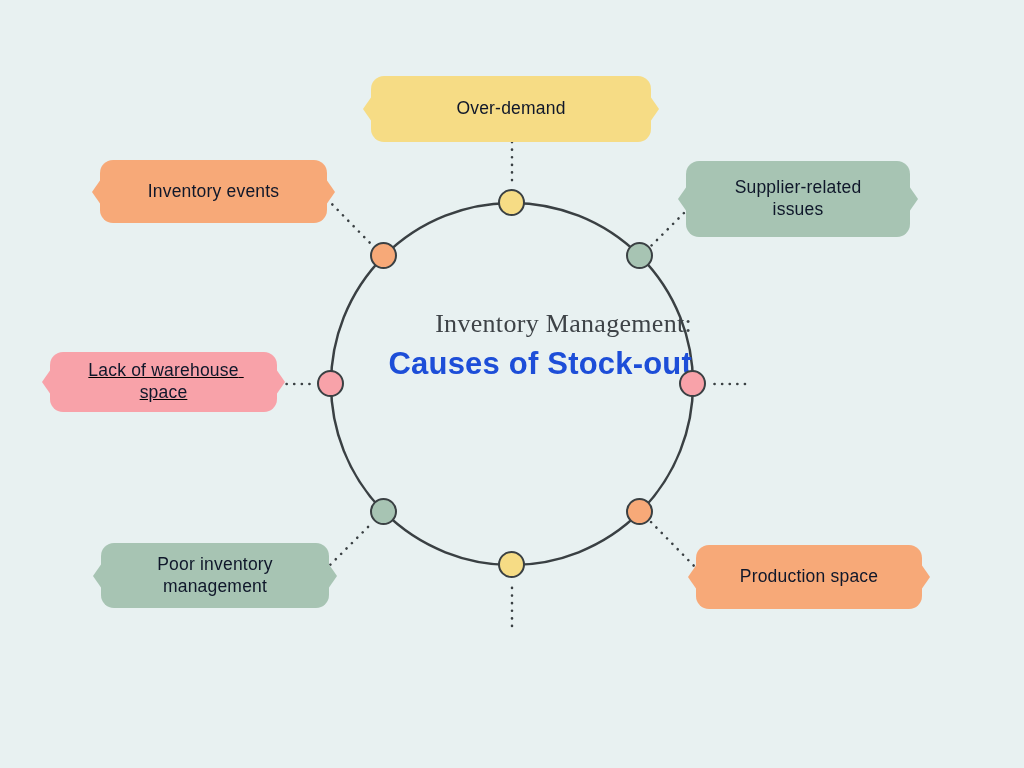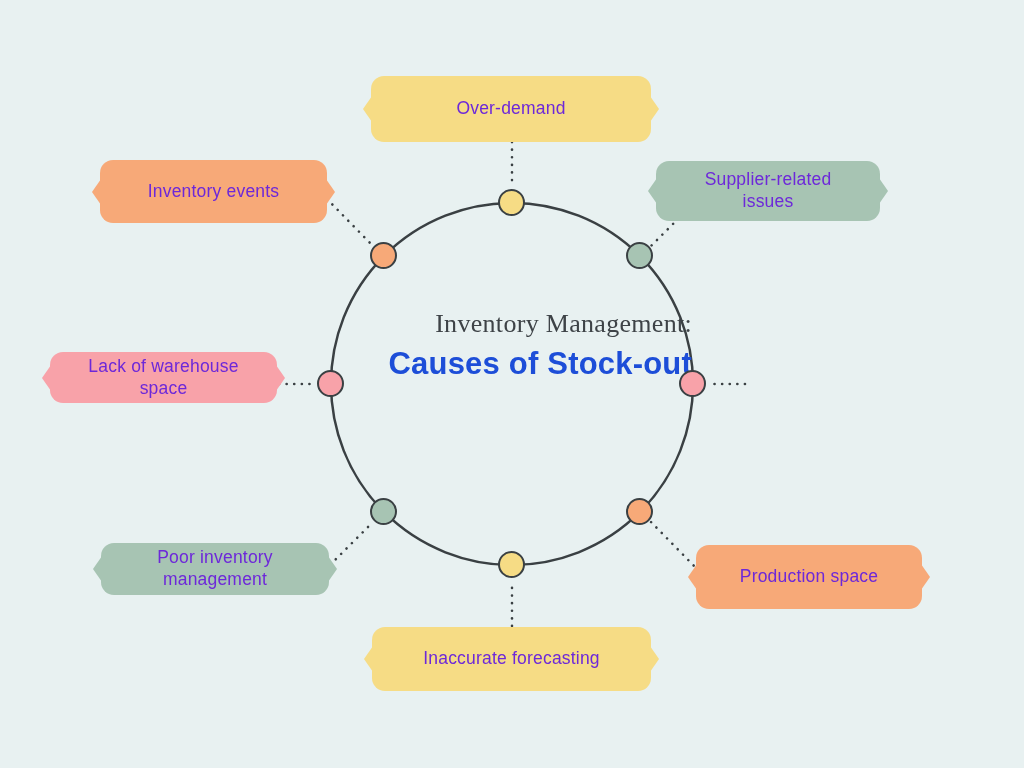--- a/index.html
+++ b/index.html
@@ -38,7 +38,7 @@
   .banner-label {
     font-size: 17.5px;
     line-height: 1.25;
-    color: #6d28d9;
+    color: #0f172a;
     text-align: center;
     white-space: pre-wrap;
     padding: 0 26px;

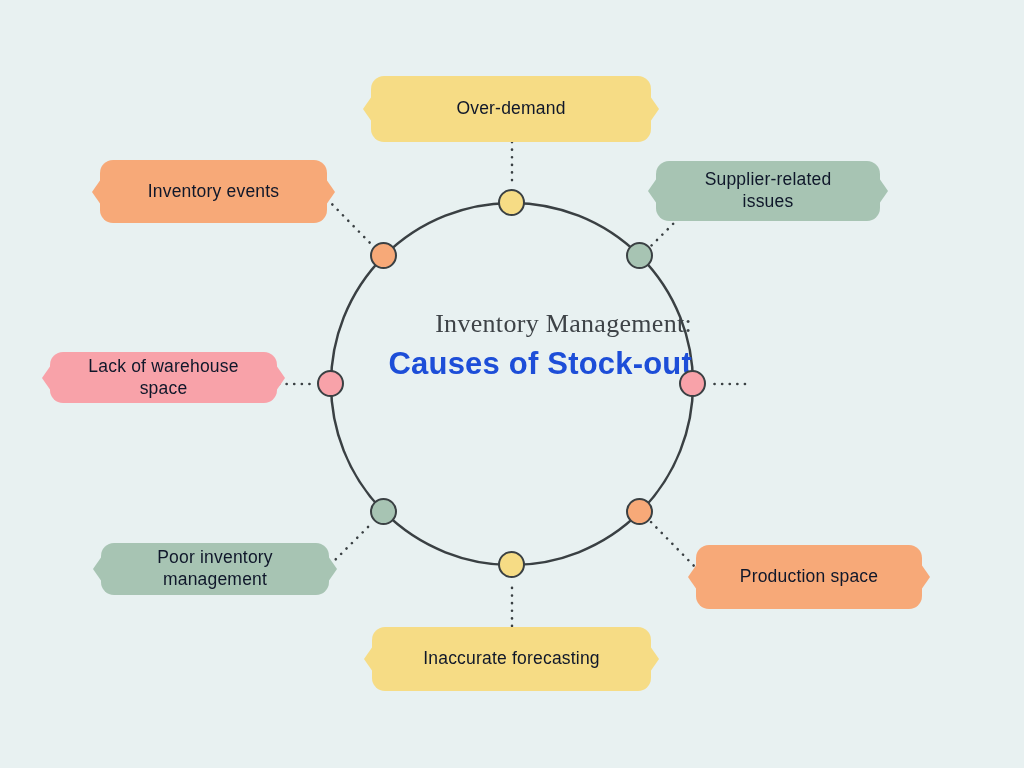--- a/index.html
+++ b/index.html
@@ -46,7 +46,7 @@
   }
   
   .pos-top          { left: 371px; top:  76px; width: 280px; height: 66px; }
-  .pos-top-right    { left: 656px; top: 161px; width: 224px; height: 60px; }
+  .pos-top-right    { left: 686px; top: 161px; width: 224px; height: 76px; }
   .pos-right        { left: 746px; top: 352px; width: 227px; height: 63px; }
   .pos-bottom-right { left: 696px; top: 545px; width: 226px; height: 64px; }
   .pos-bottom       { left: 372px; top: 627px; width: 279px; height: 64px; }

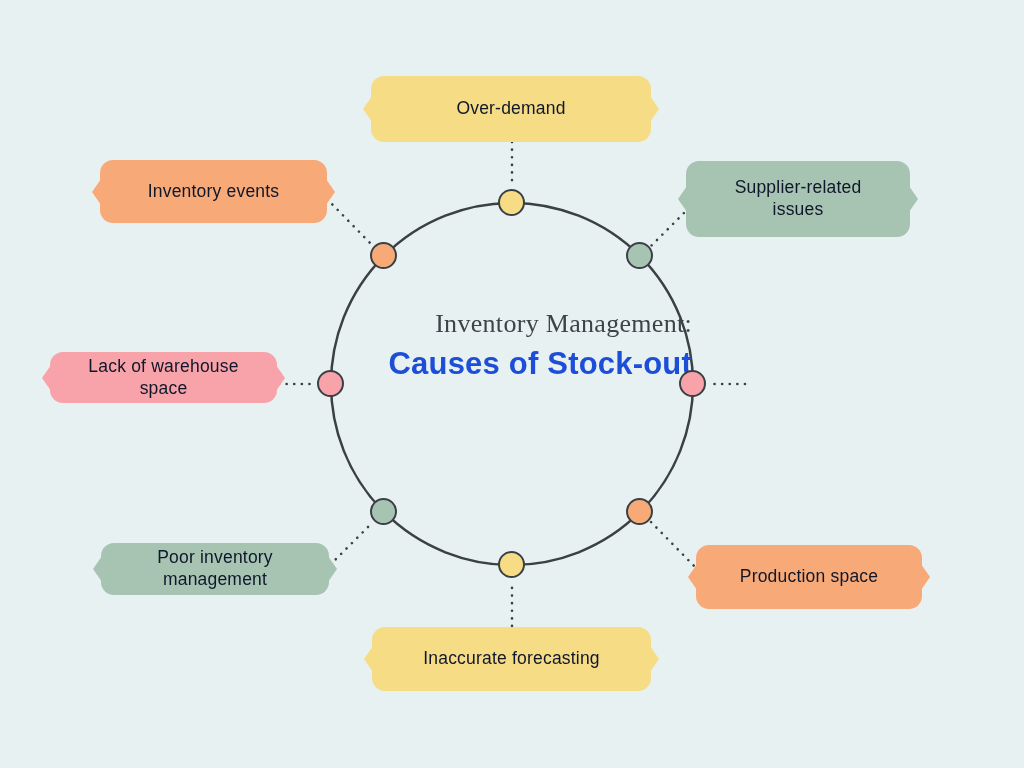--- a/index.html
+++ b/index.html
@@ -51,7 +51,7 @@
   .pos-bottom-right { left: 696px; top: 545px; width: 226px; height: 64px; }
   .pos-bottom       { left: 372px; top: 627px; width: 279px; height: 64px; }
   .pos-bottom-left  { left: 101px; top: 543px; width: 228px; height: 52px; }
-  .pos-left         { left:  50px; top: 352px; width: 227px; height: 51px; }
+  .pos-left         { left:  50px; top: 352px; width: 227px; height: 60px; text-decoration: underline; }
   .pos-top-left     { left: 100px; top: 160px; width: 227px; height: 63px; }
   
   .node {

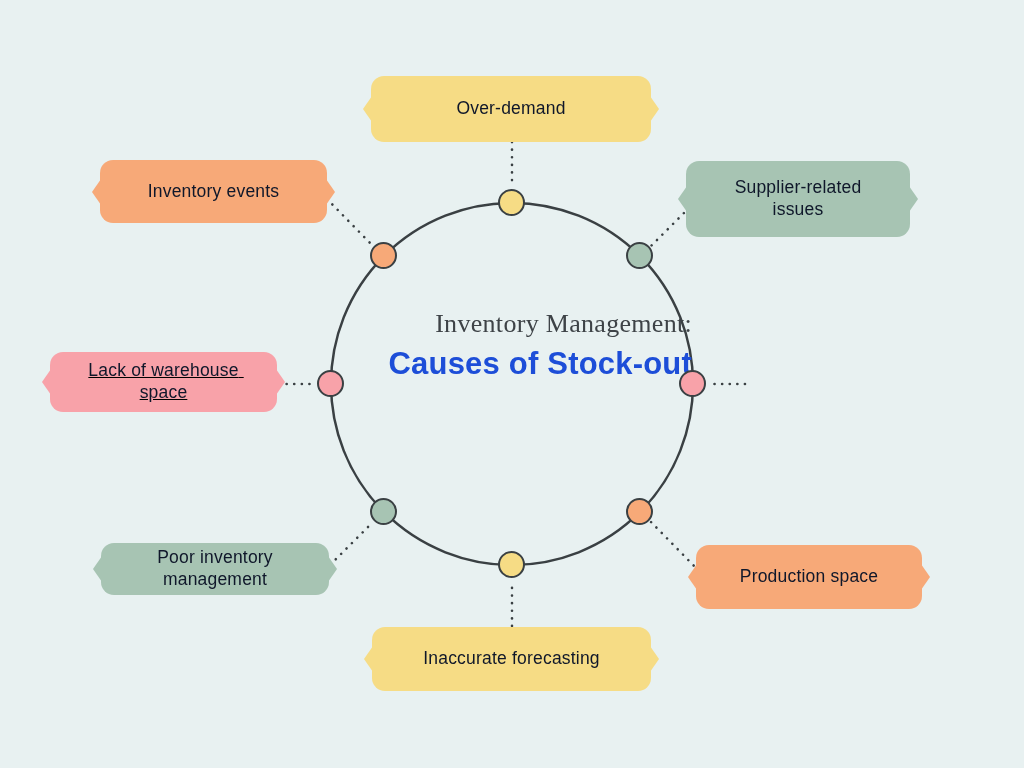--- a/index.html
+++ b/index.html
@@ -50,7 +50,7 @@
   .pos-right        { left: 746px; top: 352px; width: 227px; height: 63px; }
   .pos-bottom-right { left: 696px; top: 545px; width: 226px; height: 64px; }
   .pos-bottom       { left: 372px; top: 627px; width: 279px; height: 64px; }
-  .pos-bottom-left  { left: 101px; top: 543px; width: 228px; height: 52px; }
+  .pos-bottom-left  { left: 101px; top: 543px; width: 228px; height: 65px; }
   .pos-left         { left:  50px; top: 352px; width: 227px; height: 60px; text-decoration: underline; }
   .pos-top-left     { left: 100px; top: 160px; width: 227px; height: 63px; }
   

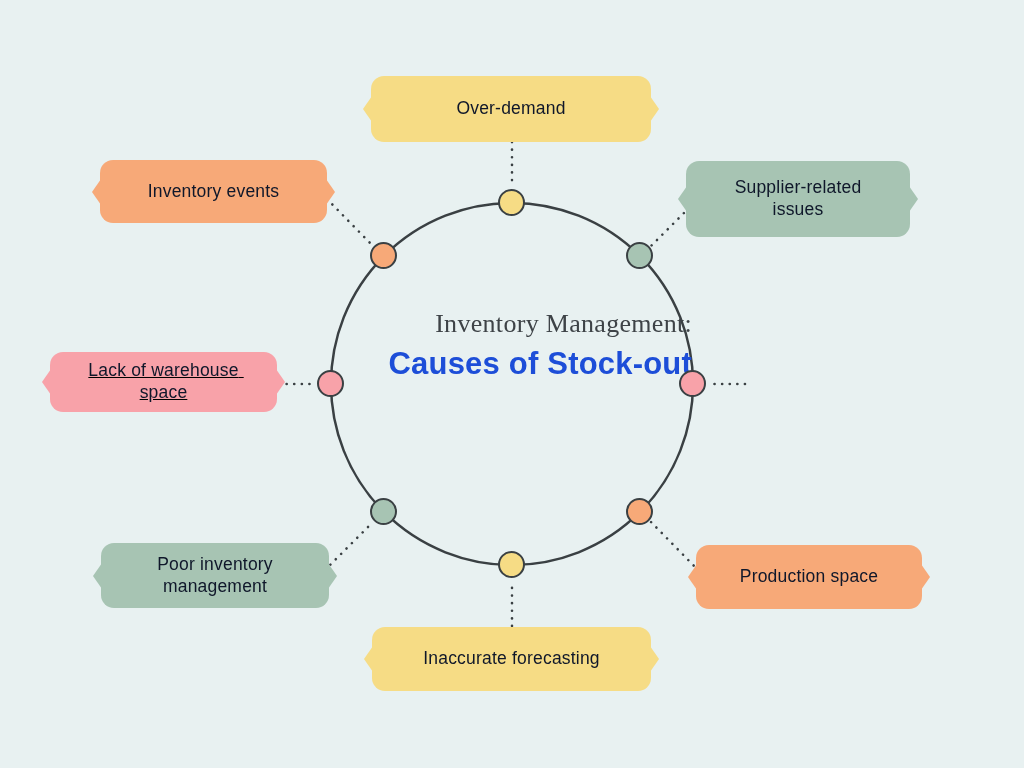--- a/index.html
+++ b/index.html
@@ -127,9 +127,6 @@
   <div class="banner pos-bottom-right" style="--c: #f7a978;">
     <span class="banner-label">Production space</span>
   </div>
-  <div class="banner pos-bottom" style="--c: #f6dc85;">
-    <span class="banner-label">Inaccurate forecasting</span>
-  </div>
   <div class="banner pos-bottom-left" style="--c: #a7c4b3;">
     <span class="banner-label">Poor inventory management</span>
   </div>

